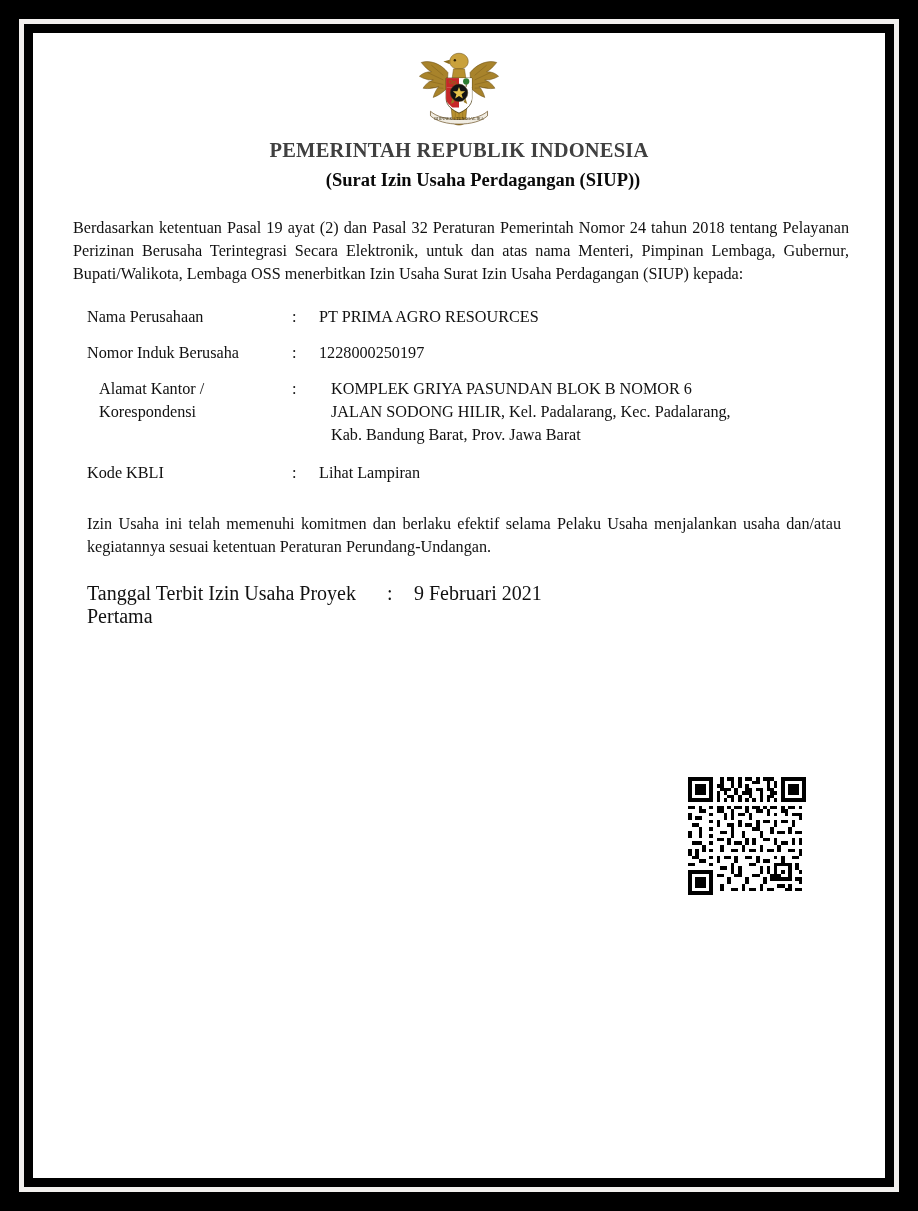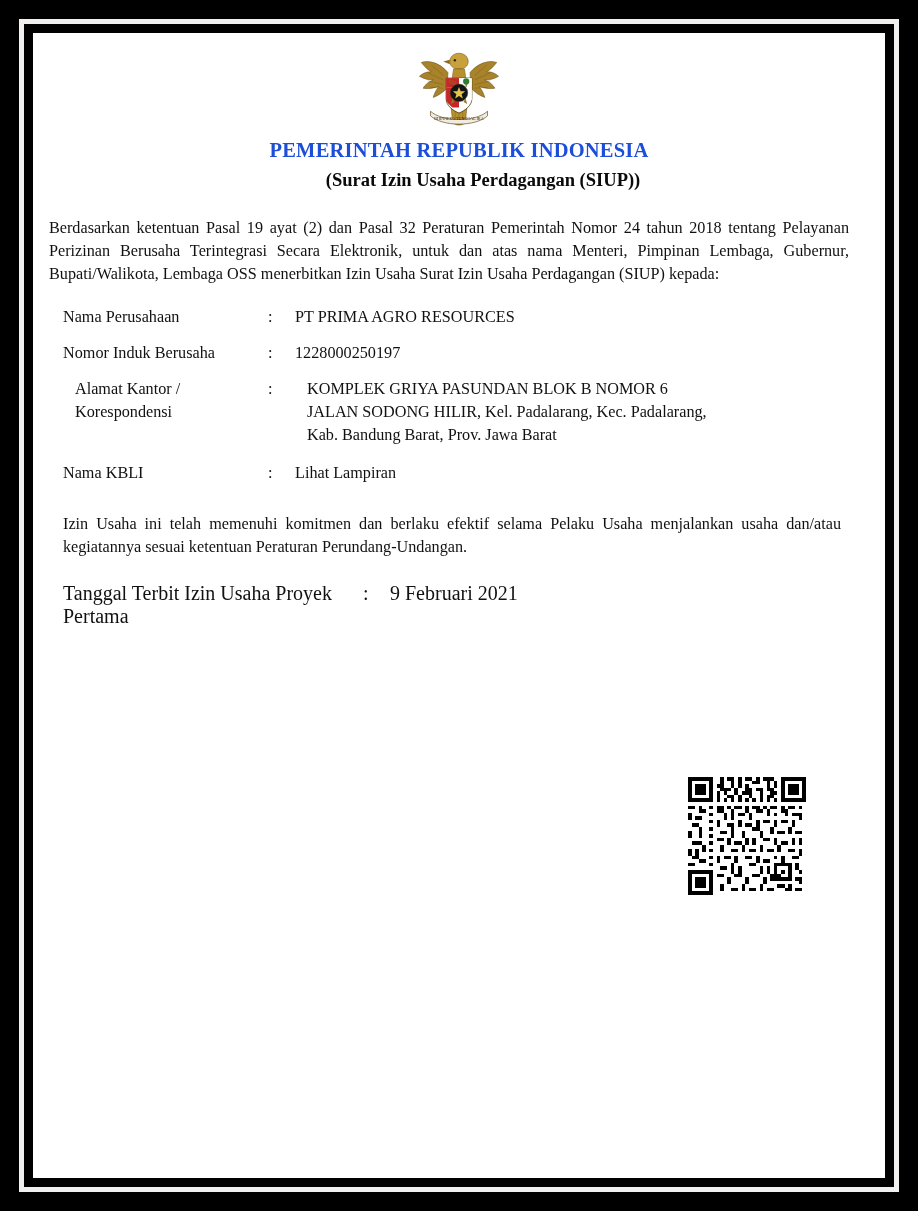--- a/index.html
+++ b/index.html
@@ -65,7 +65,7 @@
     font-size: 20.5px;
     font-weight: bold;
     letter-spacing: 0.2px;
-    color: #1d4ed8;
+    color: #404040;
     margin-top: 2px;
   }
   .doc-title {

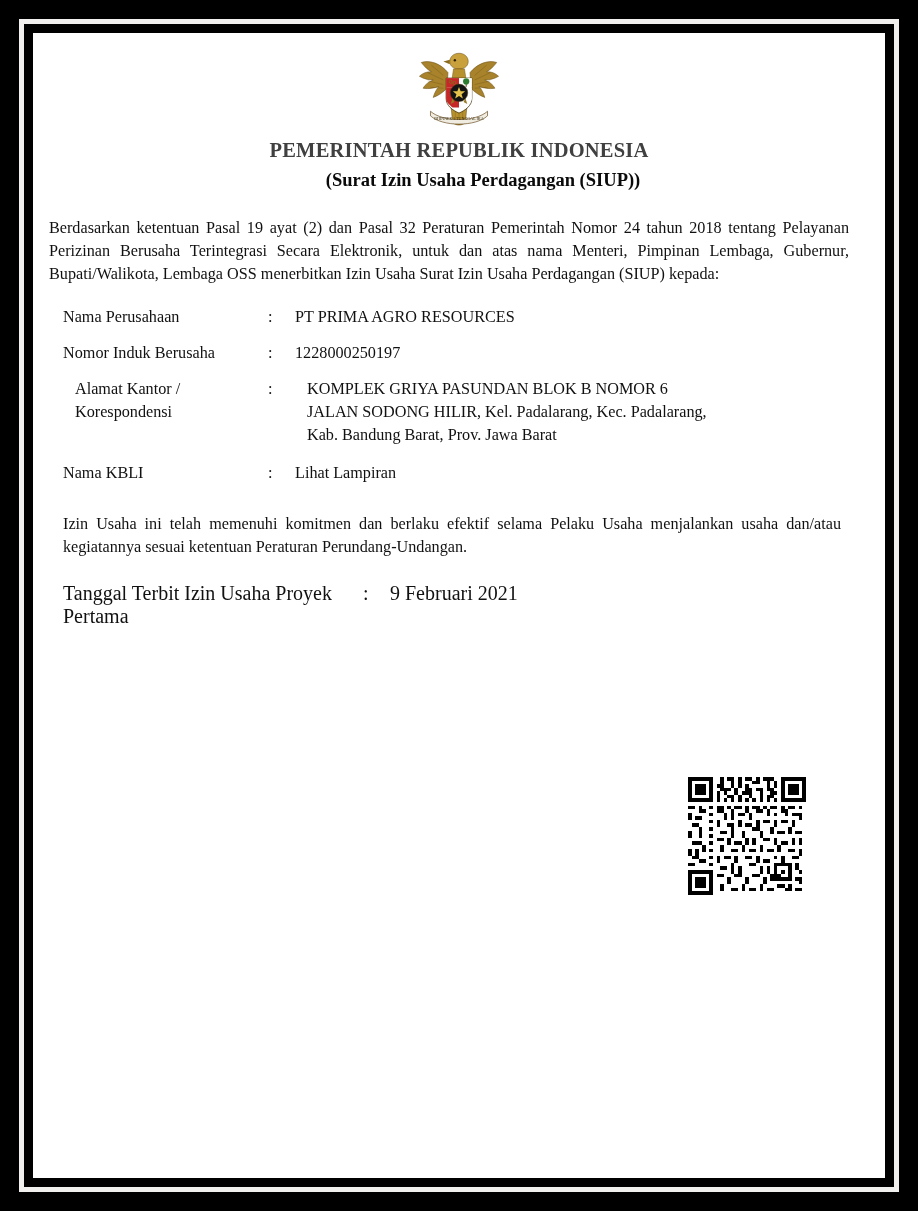--- a/index.html
+++ b/index.html
@@ -87,7 +87,7 @@
 
   
   .body-area {
-    padding: 0 36px 0 16px;
+    padding: 0 36px 0 40px;
   }
   .intro-para {
     margin-top: 26px;

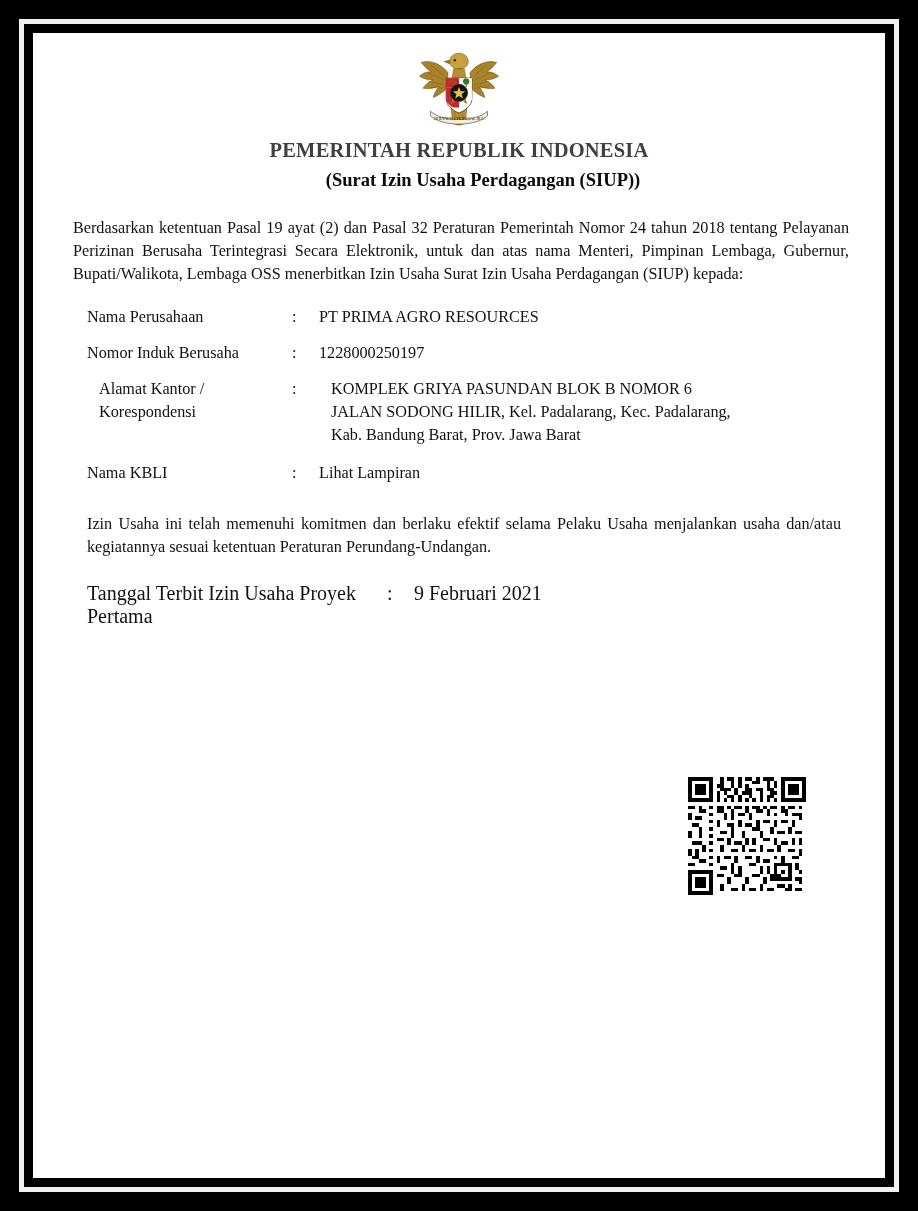--- a/index.html
+++ b/index.html
@@ -256,6 +256,11 @@
                   <span class="addr-line">JALAN SODONG HILIR, Kel. Padalarang, Kec. Padalarang,</span>
                   <span class="addr-line">Kab. Bandung Barat, Prov. Jawa Barat</span>
                 </td>
+              </tr>
+              <tr class="tight">
+                <td class="fld-label">Kode KBLI</td>
+                <td class="fld-colon">:</td>
+                <td class="fld-value">Lihat Lampiran</td>
               </tr>
               <tr class="tight">
                 <td class="fld-label">Nama KBLI</td>

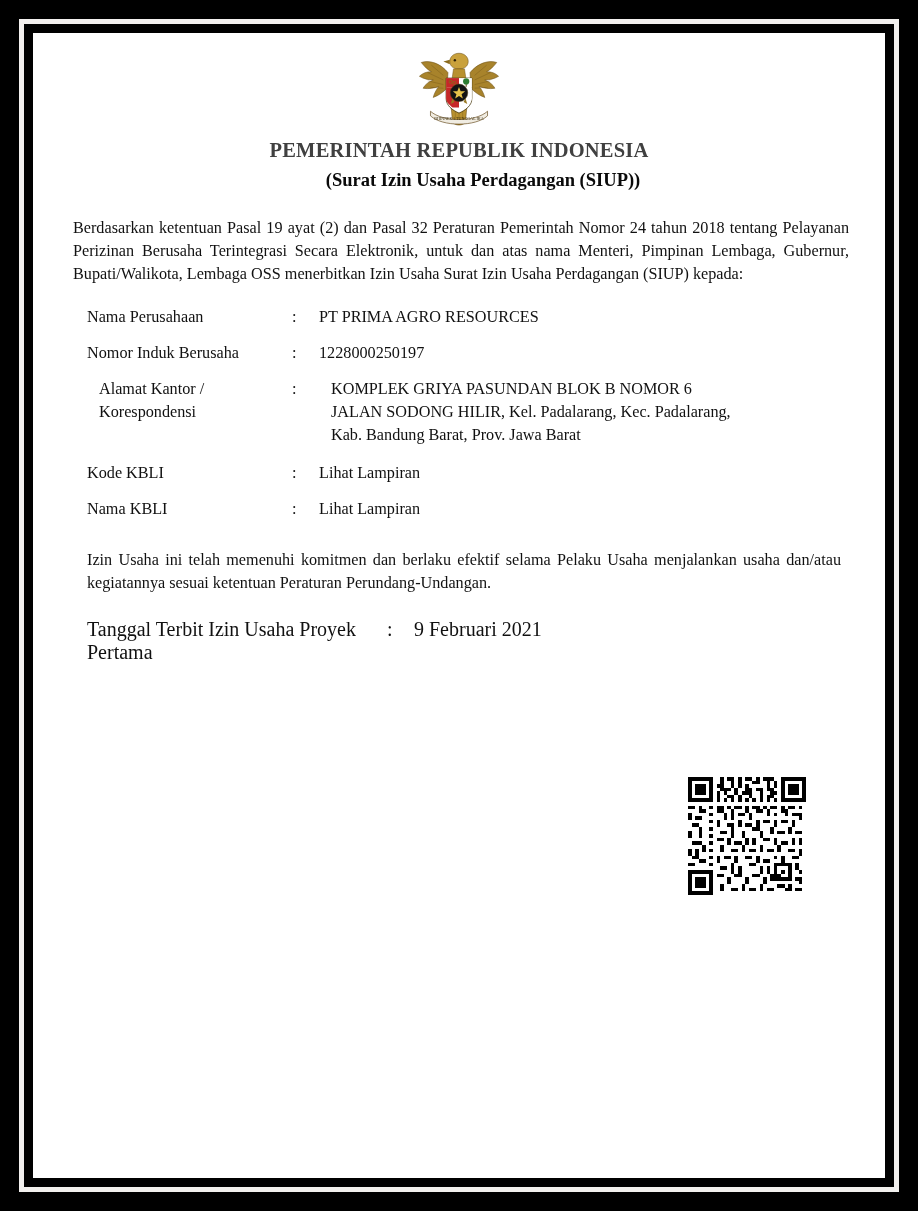--- a/index.html
+++ b/index.html
@@ -259,11 +259,6 @@
               </tr>
               <tr class="tight">
                 <td class="fld-label">Kode KBLI</td>
-                <td class="fld-colon">:</td>
-                <td class="fld-value">Lihat Lampiran</td>
-              </tr>
-              <tr class="tight">
-                <td class="fld-label">Nama KBLI</td>
                 <td class="fld-colon">:</td>
                 <td class="fld-value">Lihat Lampiran</td>
               </tr>

